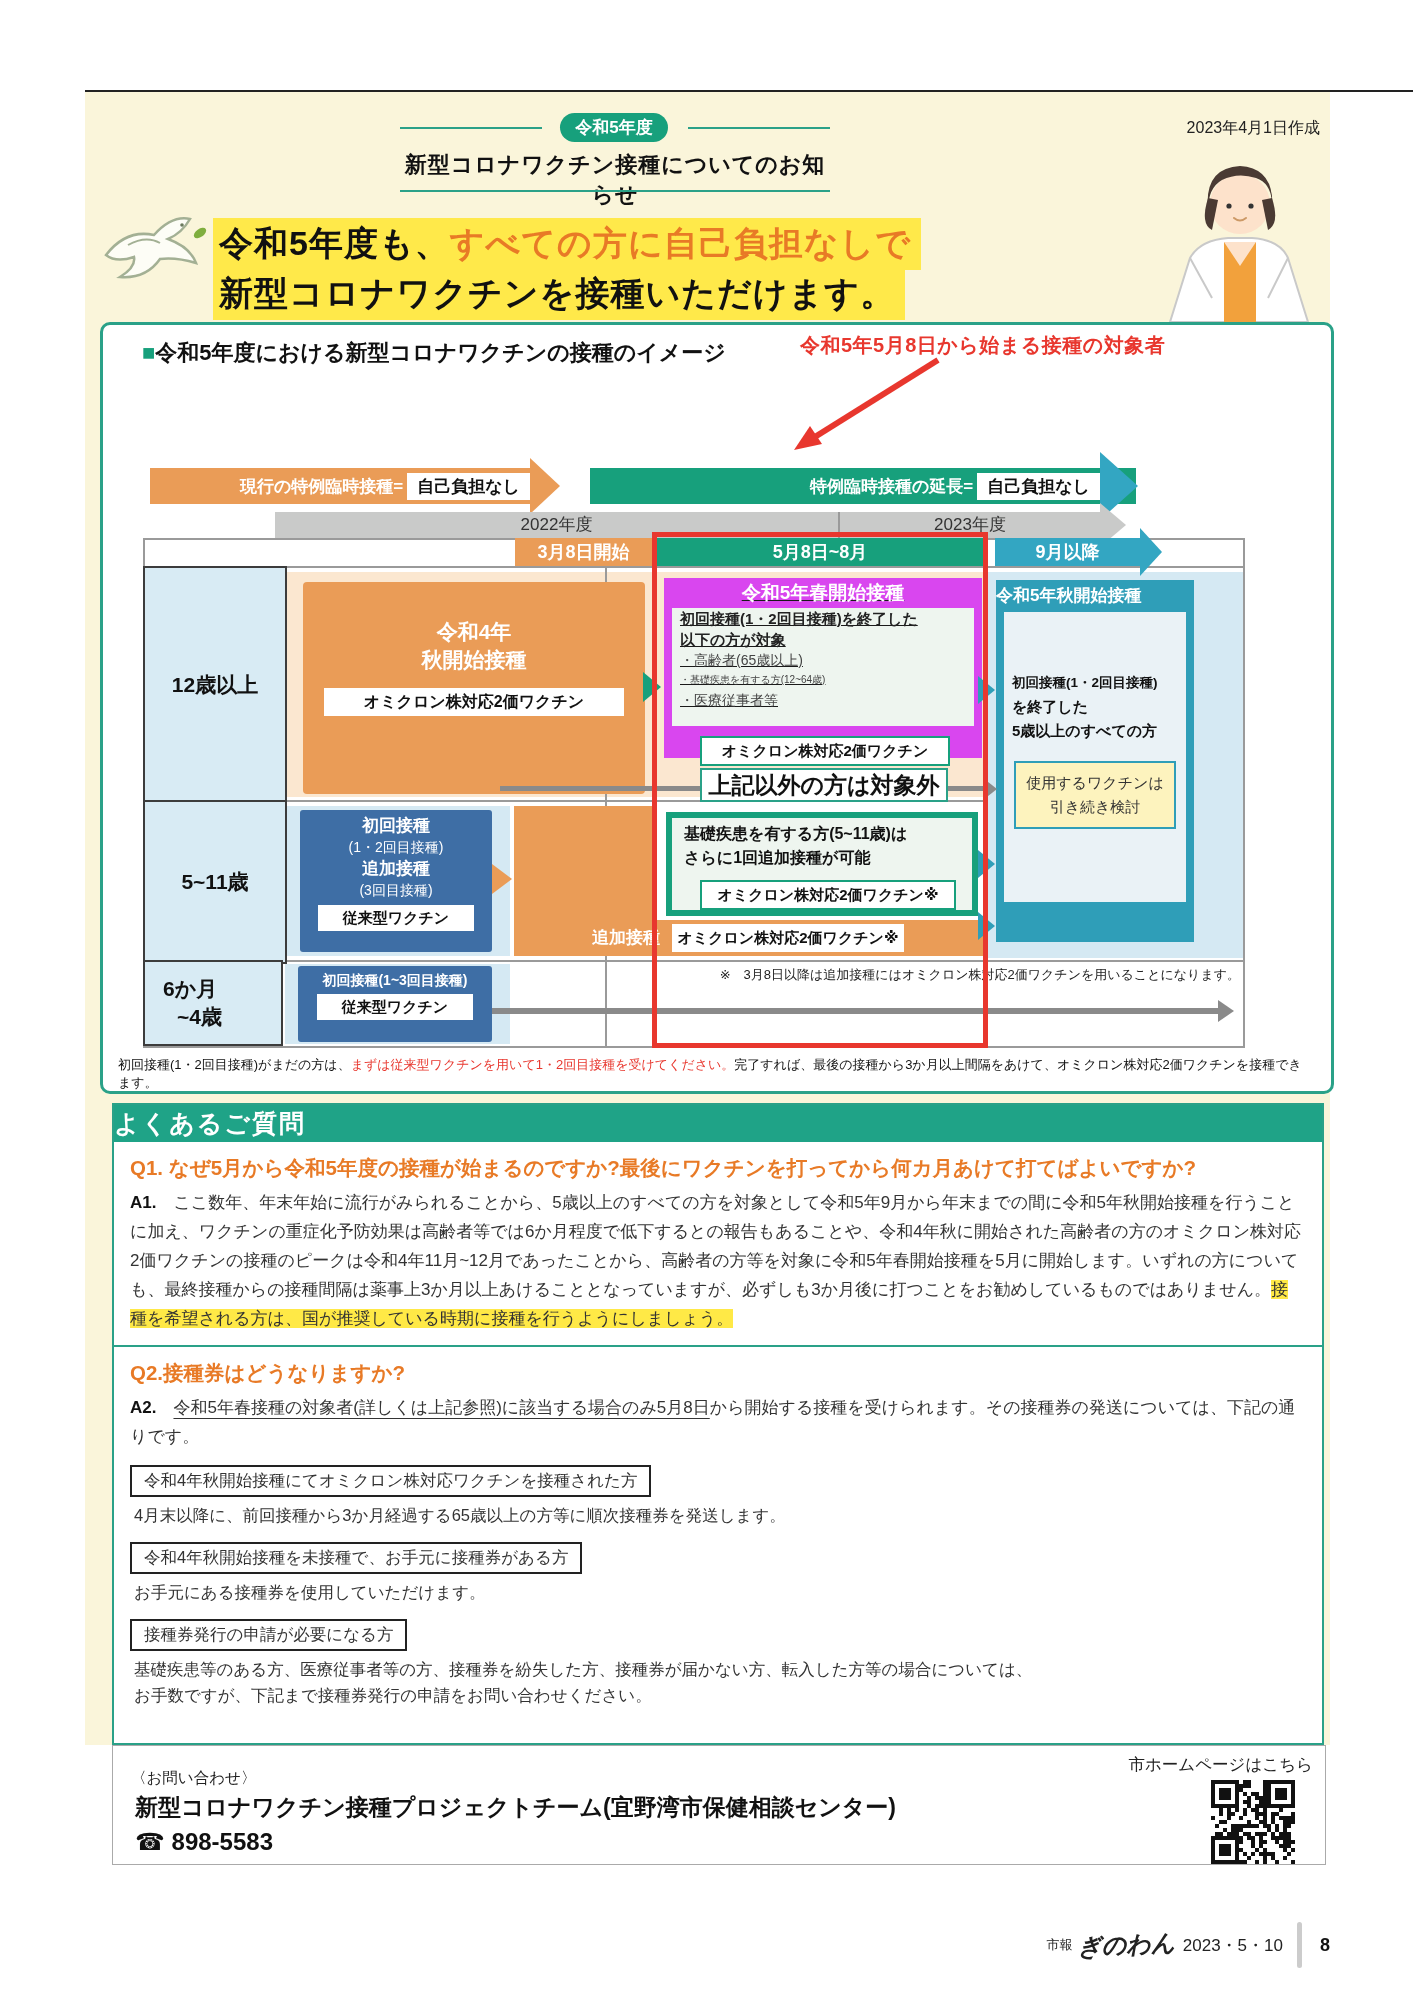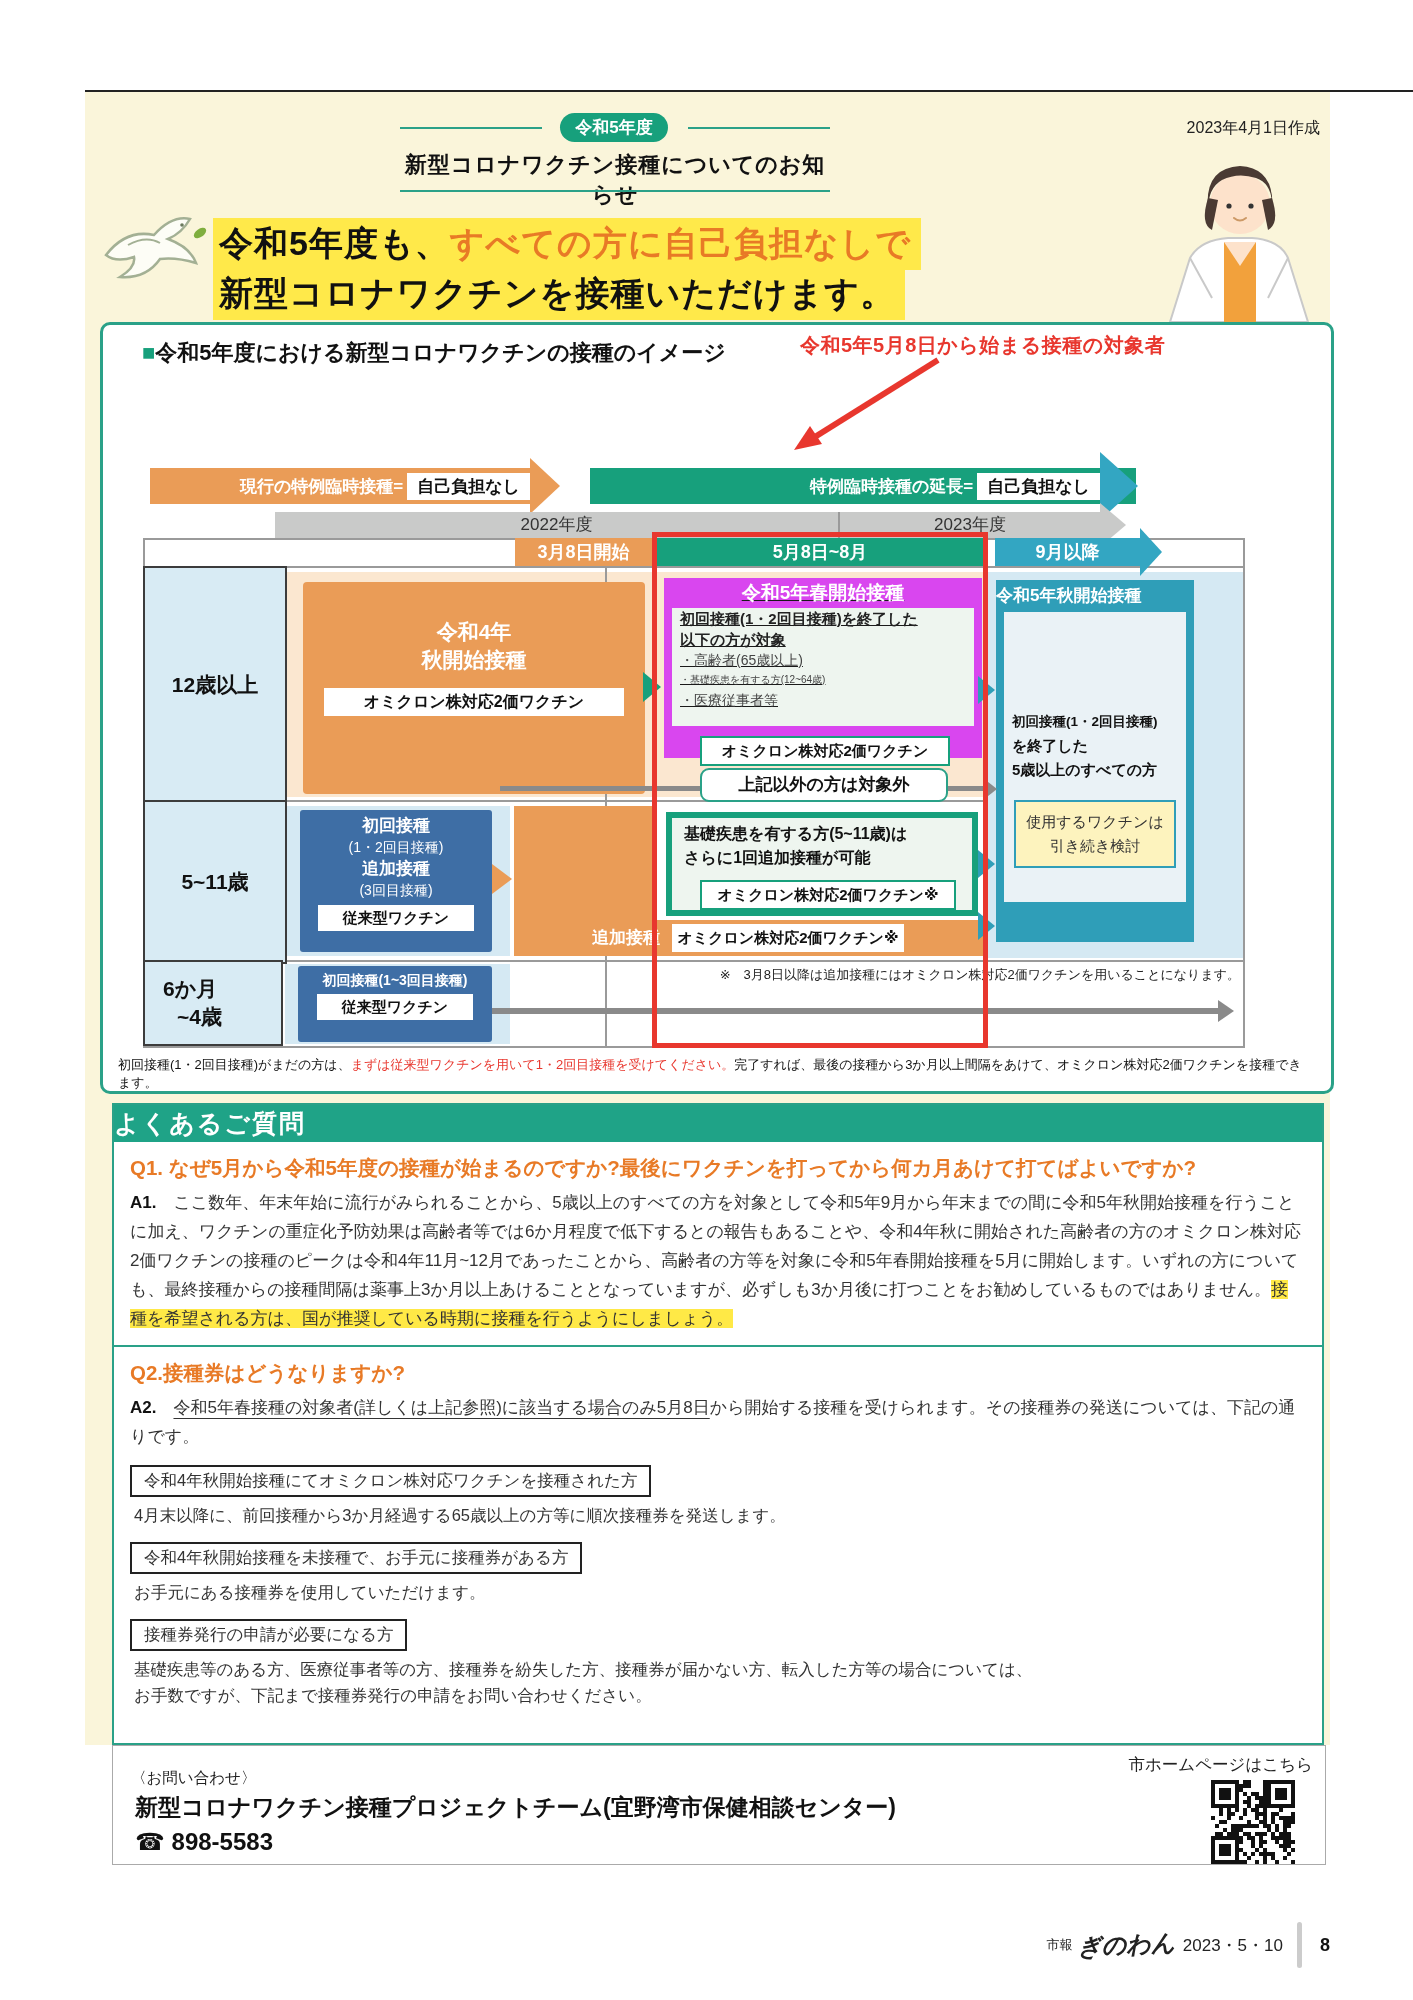--- a/index.html
+++ b/index.html
@@ -198,7 +198,7 @@
   <div class="abs strip-blue" style="left:988px;top:572px;width:255px;height:386px;z-index:2;"></div>
   <div class="abs autumn" style="left:996px;top:580px;width:198px;height:362px;z-index:4;">
     <div style="color:#fff;font-weight:700;font-size:17px;text-align:left;line-height:32px;border-radius:7px;">令和5年秋開始接種</div>
-    <div class="autumn-inner" style="margin:0 8px;height:290px;box-sizing:border-box;padding-top:98px;">
+    <div class="autumn-inner" style="margin:0 8px;height:290px;box-sizing:border-box;padding-top:59px;">
       <div class="bold" style="font-size:13.5px;line-height:24px;padding-left:8px;">初回接種(1・2回目接種)</div>
       <div class="bold" style="font-size:15px;line-height:24px;padding-left:8px;">を終了した</div>
       <div class="bold" style="font-size:15px;line-height:24px;padding-left:8px;">5歳以上のすべての方</div>

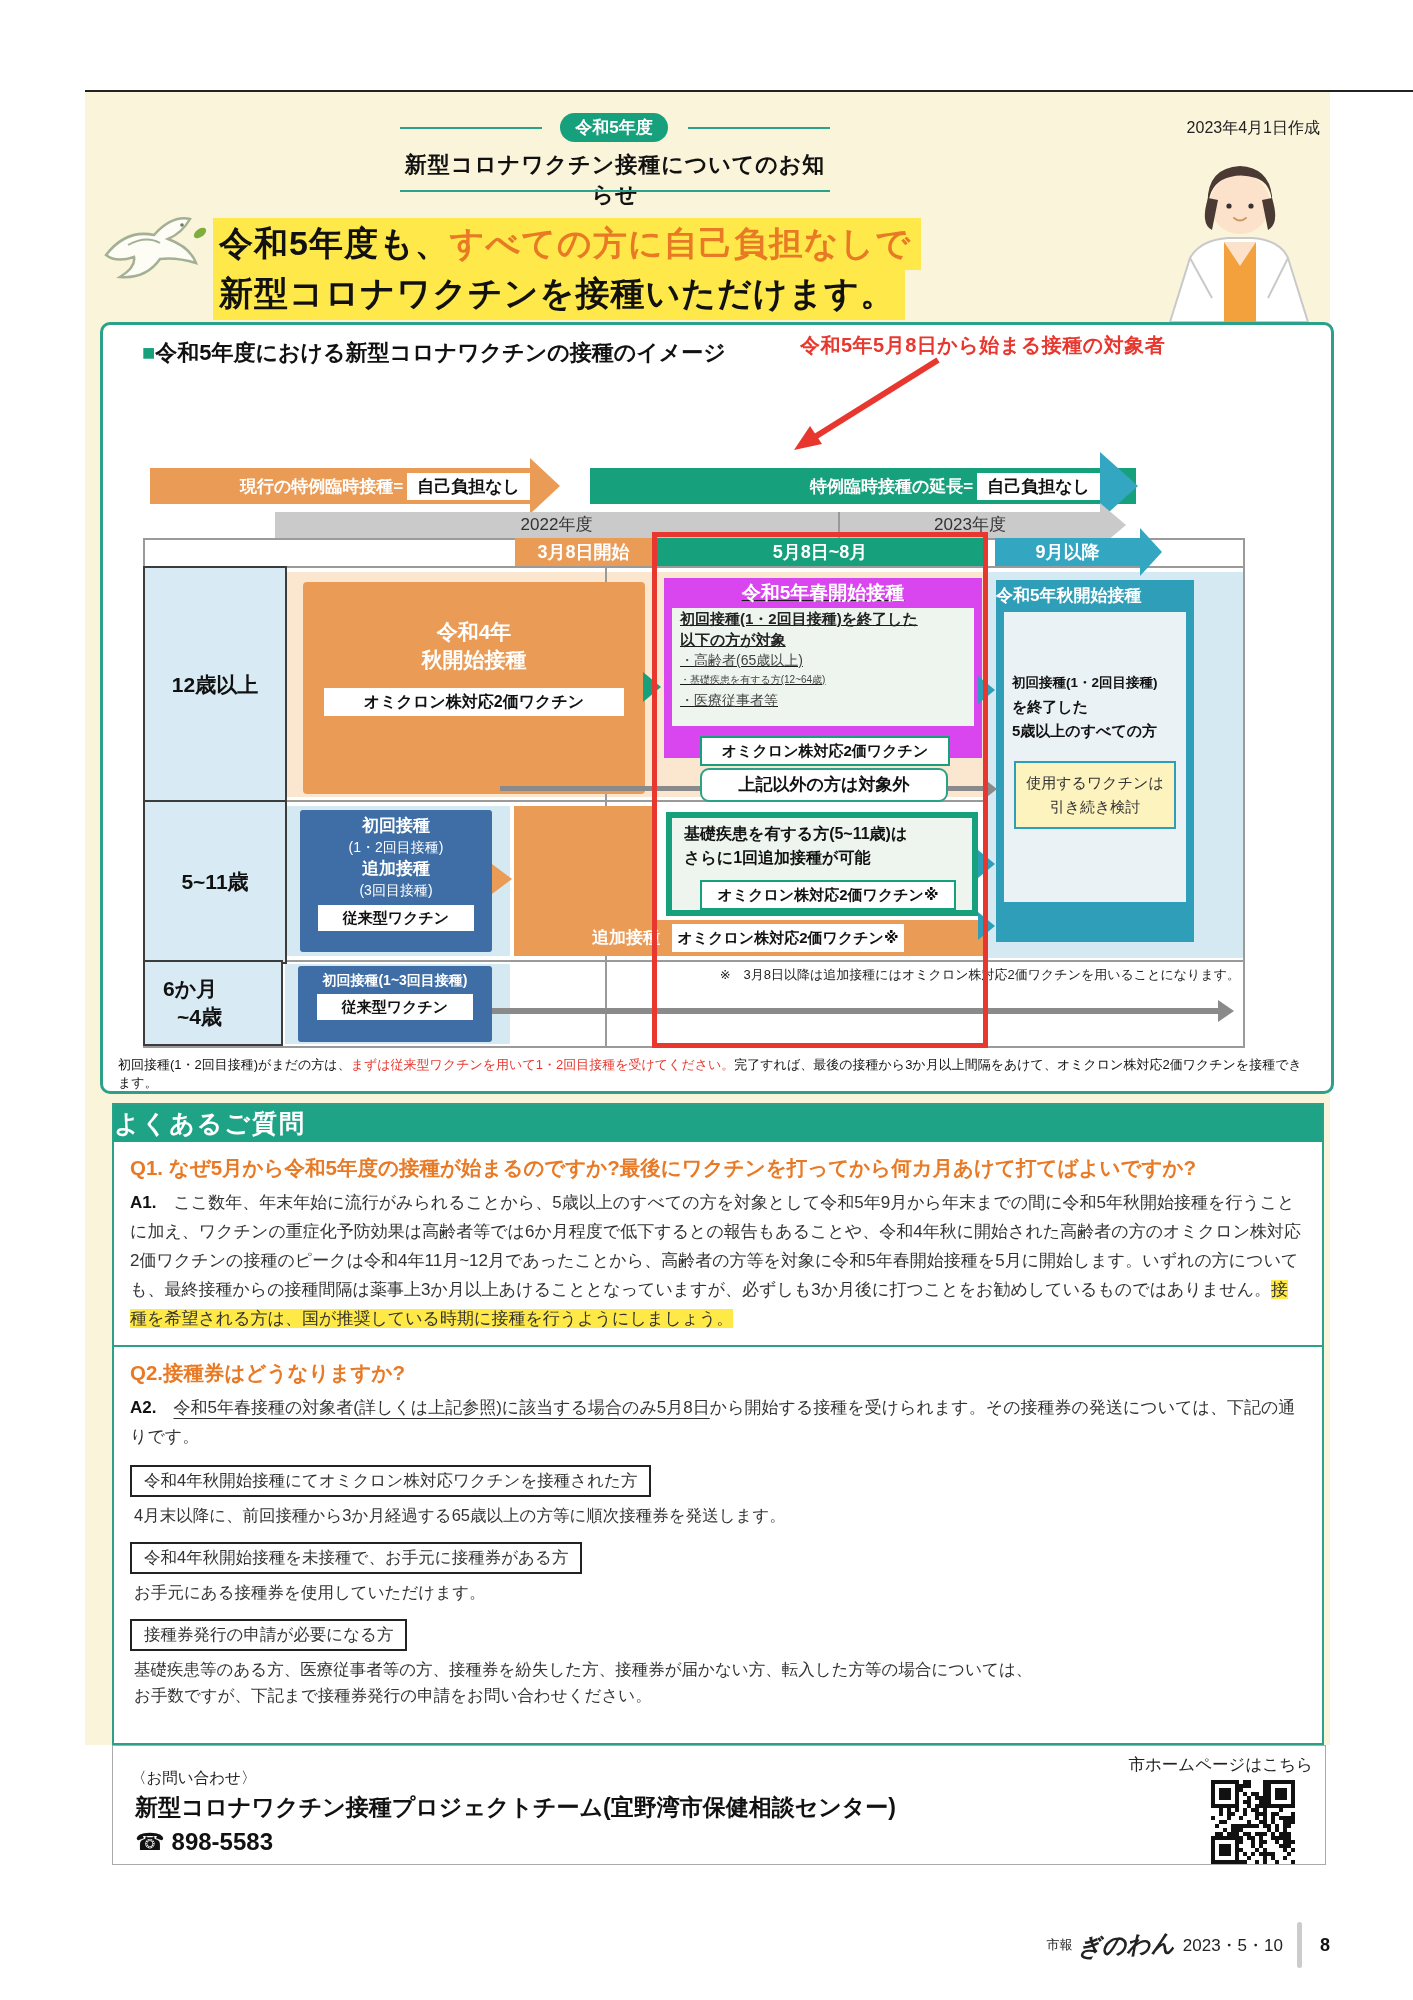--- a/index.html
+++ b/index.html
@@ -193,7 +193,7 @@
   <div class="abs vacc-green" style="left:700px;top:736px;width:246px;font-size:15px;line-height:26px;z-index:5;">オミクロン株対応2価ワクチン</div>
 
   <div class="abs" style="left:500px;top:786px;width:485px;height:5px;background:#8a8a8a;z-index:4;"></div>
-  <div class="abs excl" style="left:700px;top:768px;width:244px;font-size:17px;line-height:30px;z-index:5;border-radius:9px;">上記以外の方は対象外</div>
+  <div class="abs excl" style="left:700px;top:768px;width:244px;font-size:23px;line-height:30px;z-index:5;">上記以外の方は対象外</div>
 
   <div class="abs strip-blue" style="left:988px;top:572px;width:255px;height:386px;z-index:2;"></div>
   <div class="abs autumn" style="left:996px;top:580px;width:198px;height:362px;z-index:4;">

